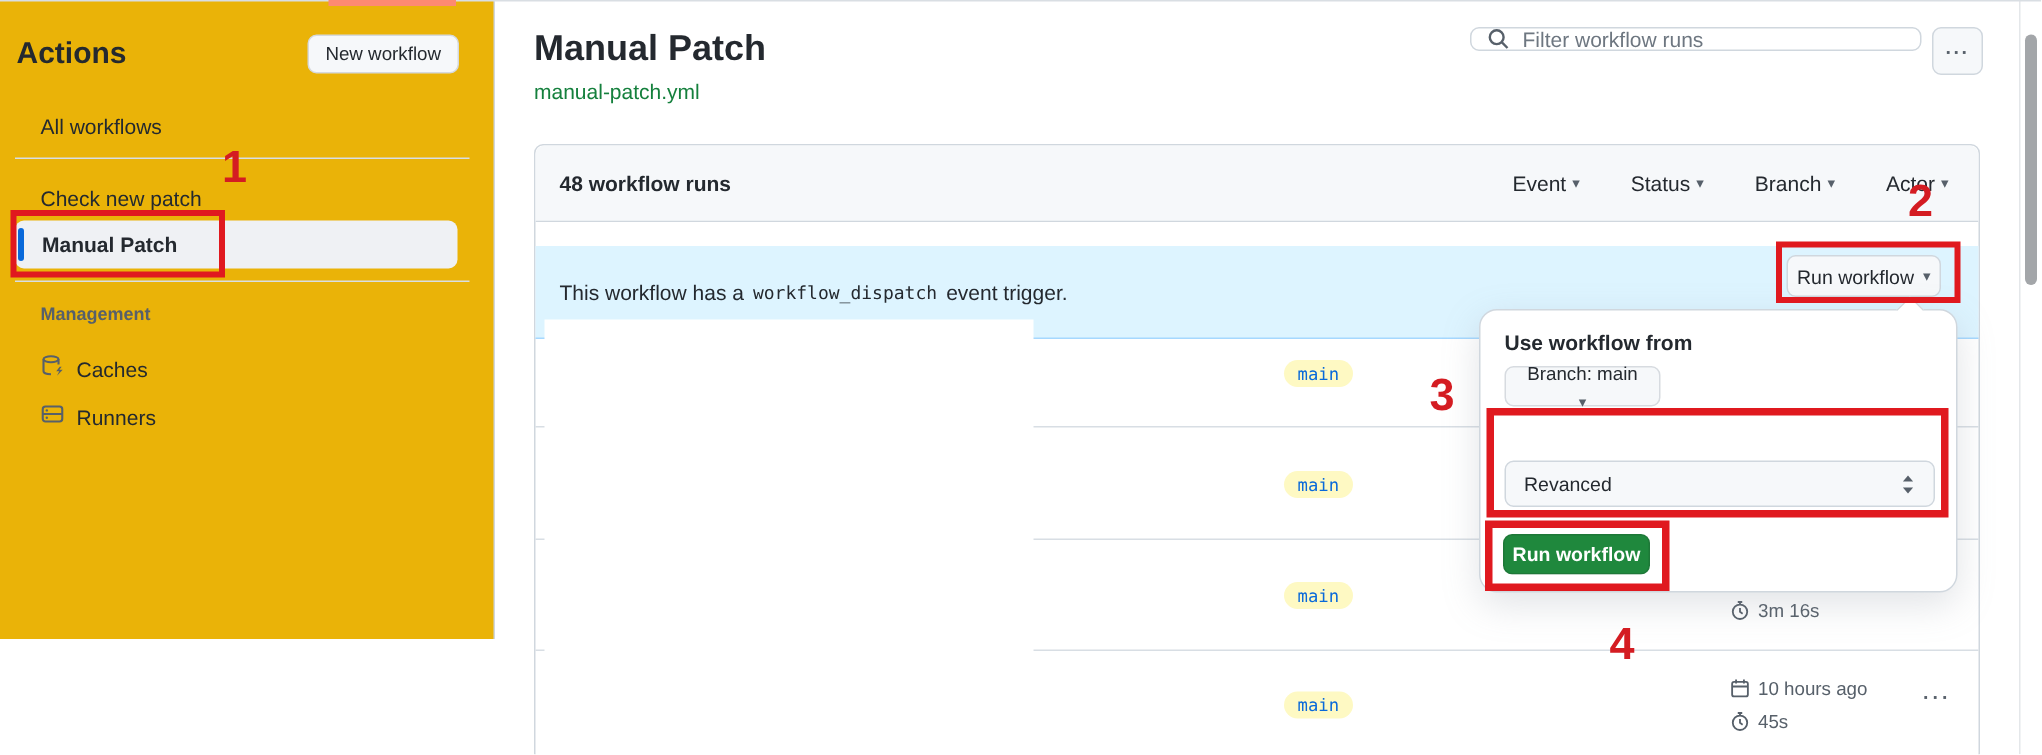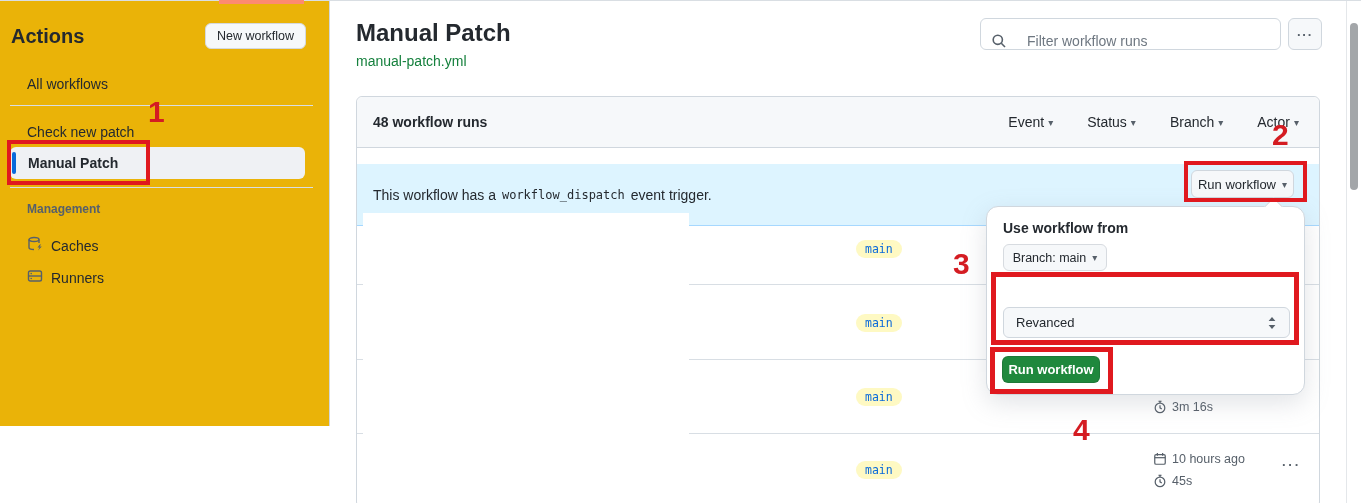--- a/index.html
+++ b/index.html
@@ -39,8 +39,8 @@
   #page-title { left:356px; top:19px; font-size:24px; font-weight:600; }
   #yml-link { left:356px; top:53px; font-size:14px; color:#15803d; cursor:pointer; }
   #filter-box {
-    left:980px; top:18px; width:301px; height:32px; border:1px solid #d0d7de;
-    border-radius:6px; background:#fff; display:flex; align-items:flex-end; padding:0 10px; gap:20px;
+    left:980px; top:18px; width:301px; height:16px; border:1px solid #d0d7de;
+    border-radius:6px; background:#fff; display:flex; align-items:center; padding:0 10px; gap:8px;
   }
   #filter-input {
     border:none; outline:none; flex:1; font-size:14px; color:#24292f; background:transparent;

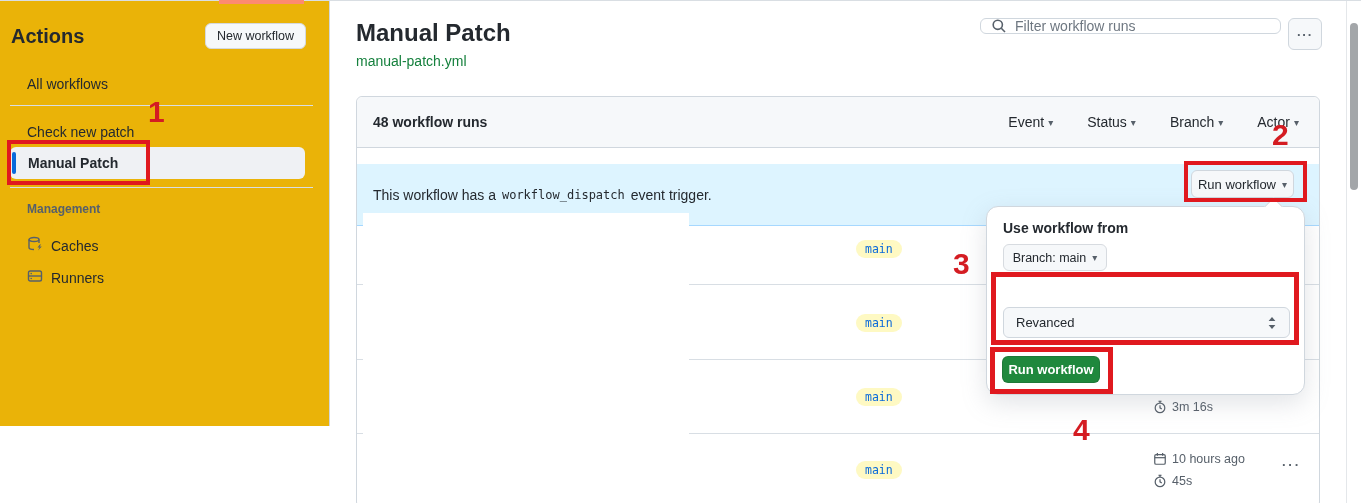--- a/index.html
+++ b/index.html
@@ -105,7 +105,7 @@
   #branch-select-btn {
     left:1003px; top:244px; width:104px; height:27px; background:#f6f8fa; border:1px solid #d7dbe0;
     border-radius:6px; z-index:22; font-size:12.5px; color:#24292f;
-    display:flex; align-items:center; justify-content:center; gap:6px; cursor:pointer;
+    display:flex; align-items:center; justify-content:center; gap:6px; cursor:pointer;flex-direction:column;
   }
   #input-label { left:1004px; top:285px; z-index:22; font-size:12.5px; font-weight:700;
     font-family:"DejaVu Sans Mono","Liberation Mono",monospace; }

